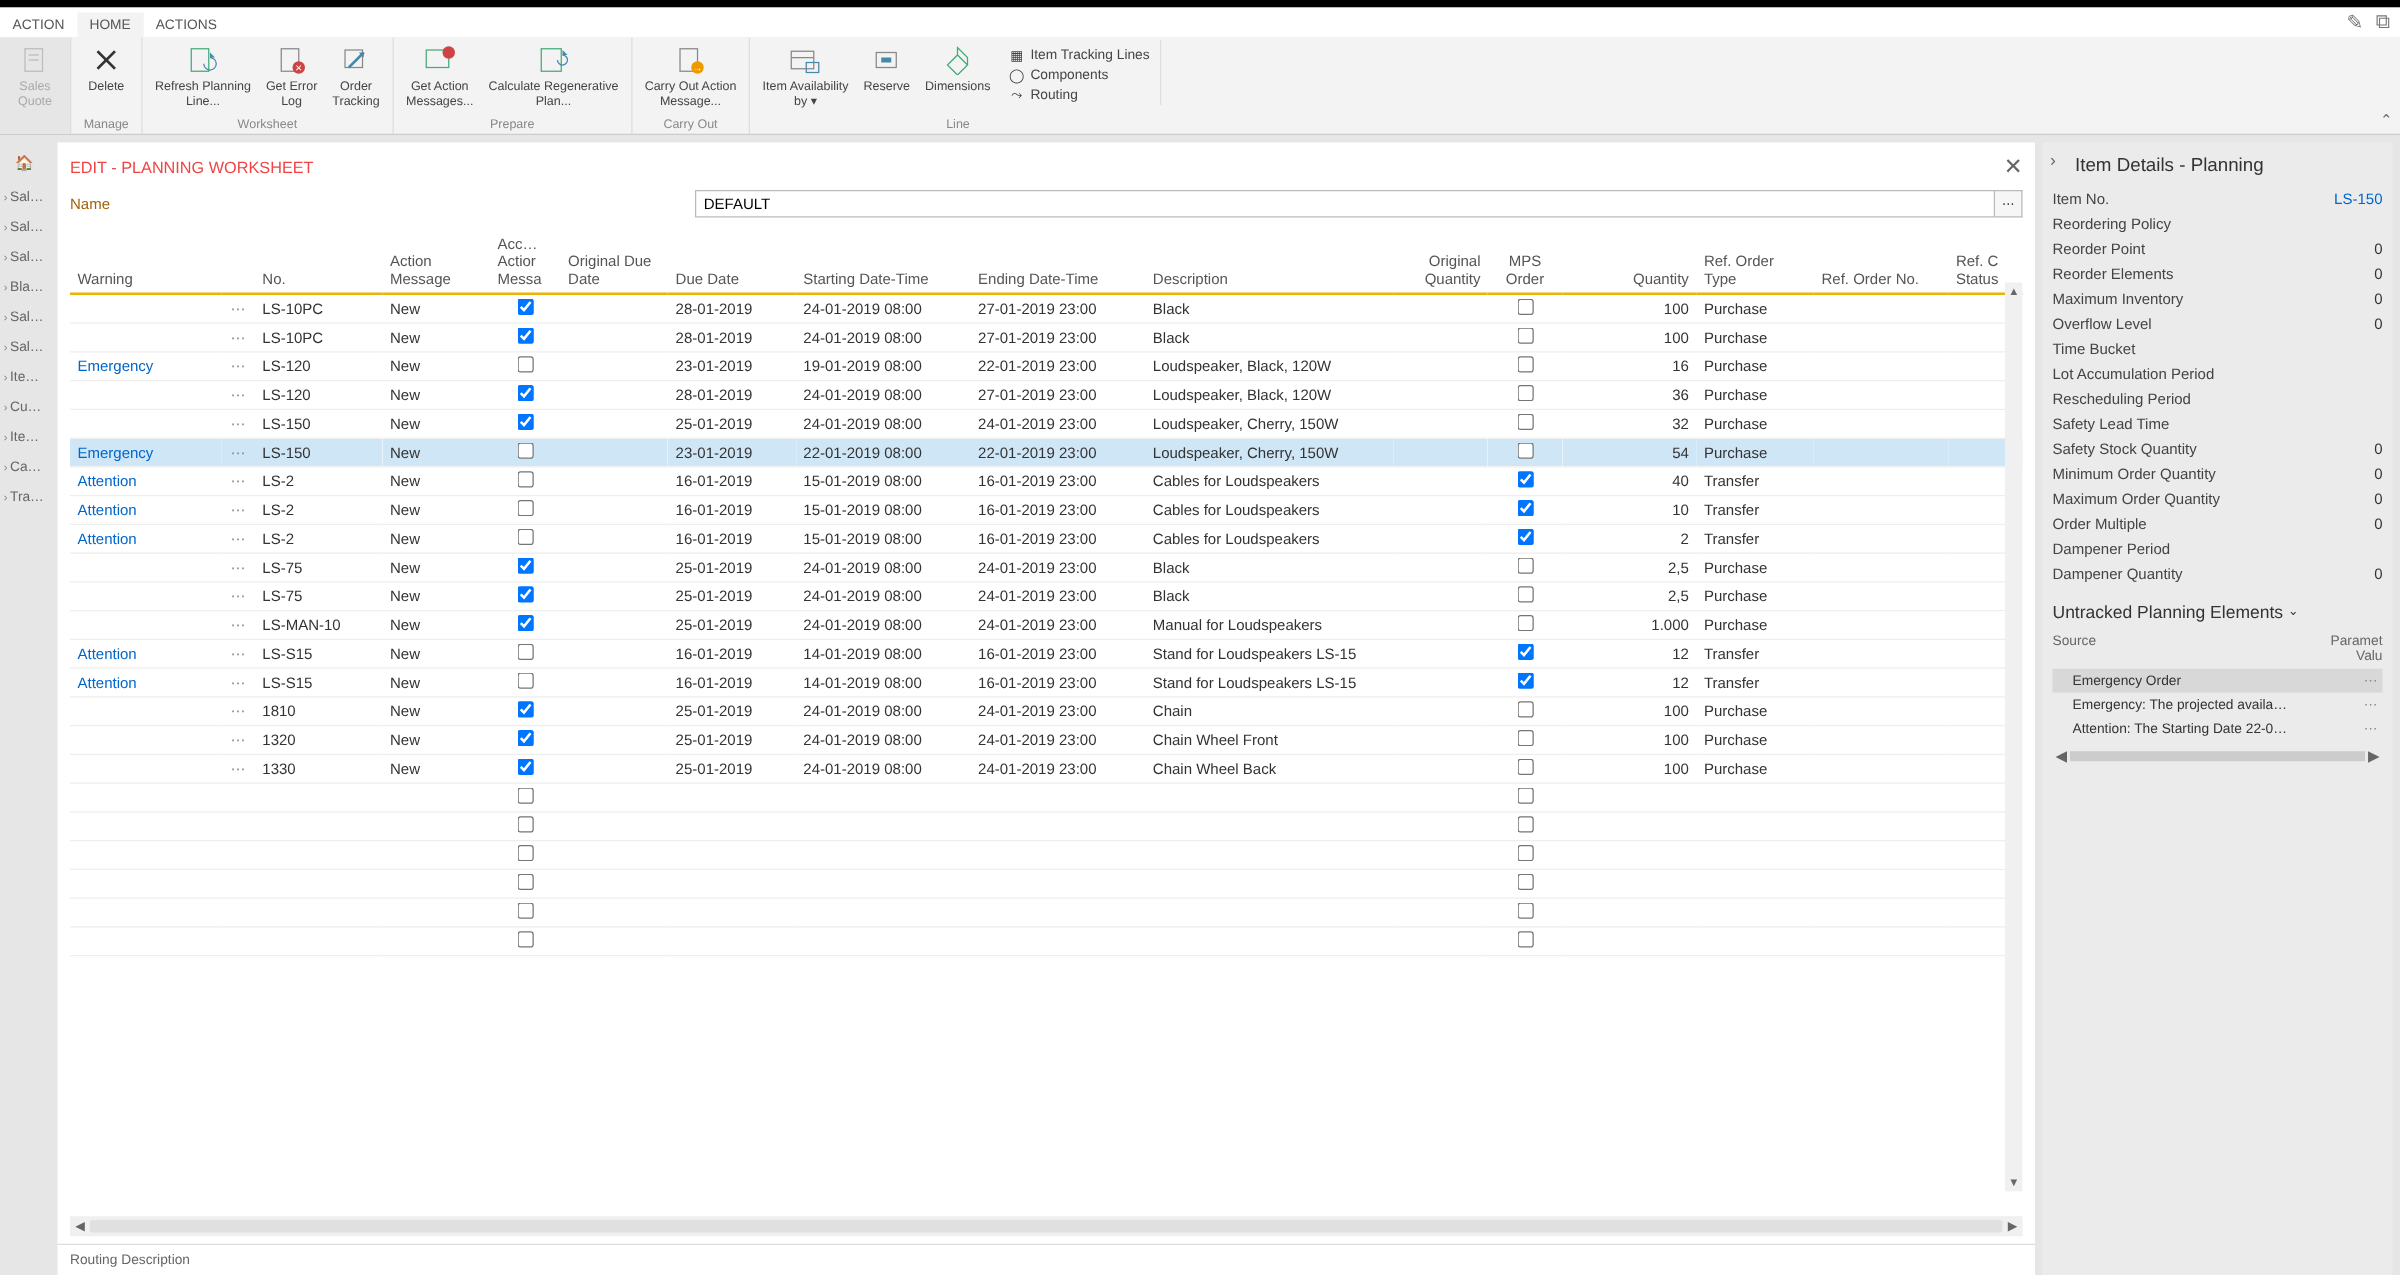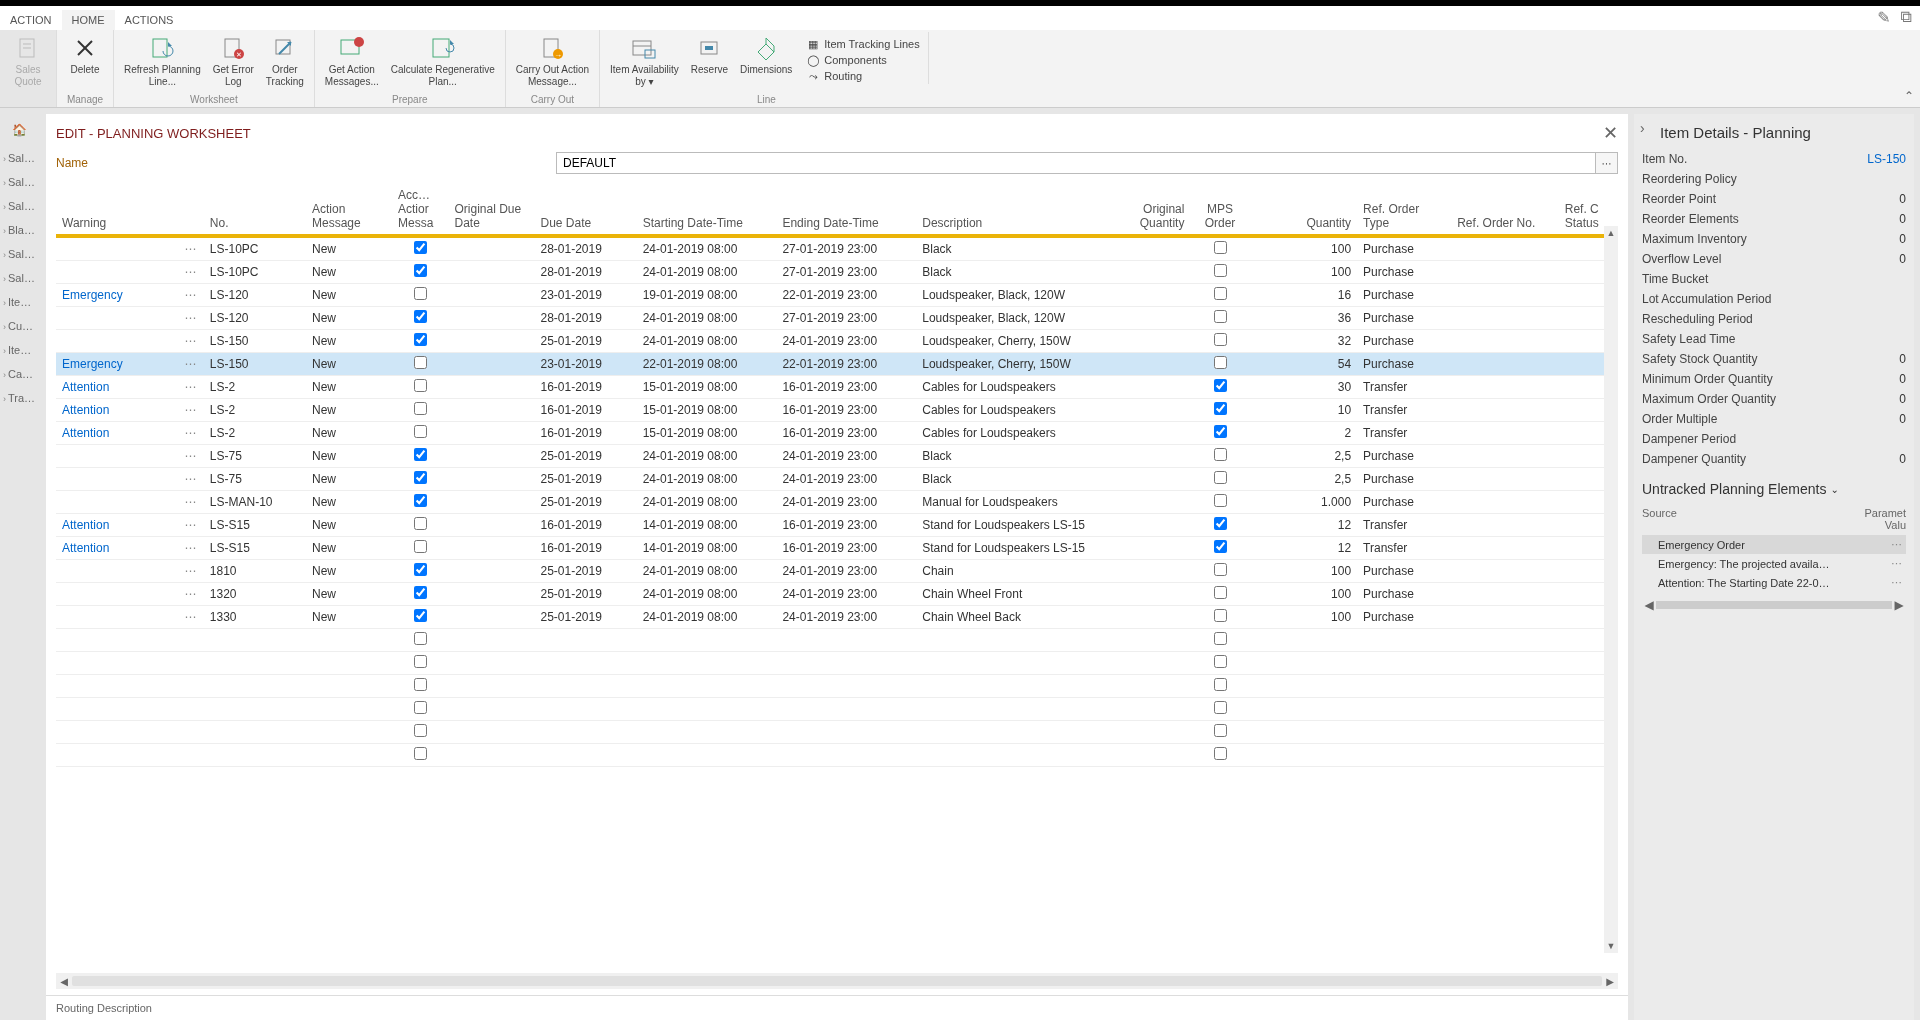--- a/index.html
+++ b/index.html
@@ -36,7 +36,7 @@
 
 .worksheet-panel { flex:1; background:#fff; margin:6px 0 0 6px; display:flex; flex-direction:column; position:relative; }
 .panel-header { display:flex; align-items:center; justify-content:space-between; padding:8px 10px 4px 10px;}
-.panel-title { font-size:13px; color:#7f1d1d; }
+.panel-title { font-size:13px; color:#ef4444; }
 .panel-close { font-size:18px; color:#666; cursor:pointer; font-weight:300;}
 
 .name-row { display:flex; align-items:center; padding:4px 10px 10px 10px;}

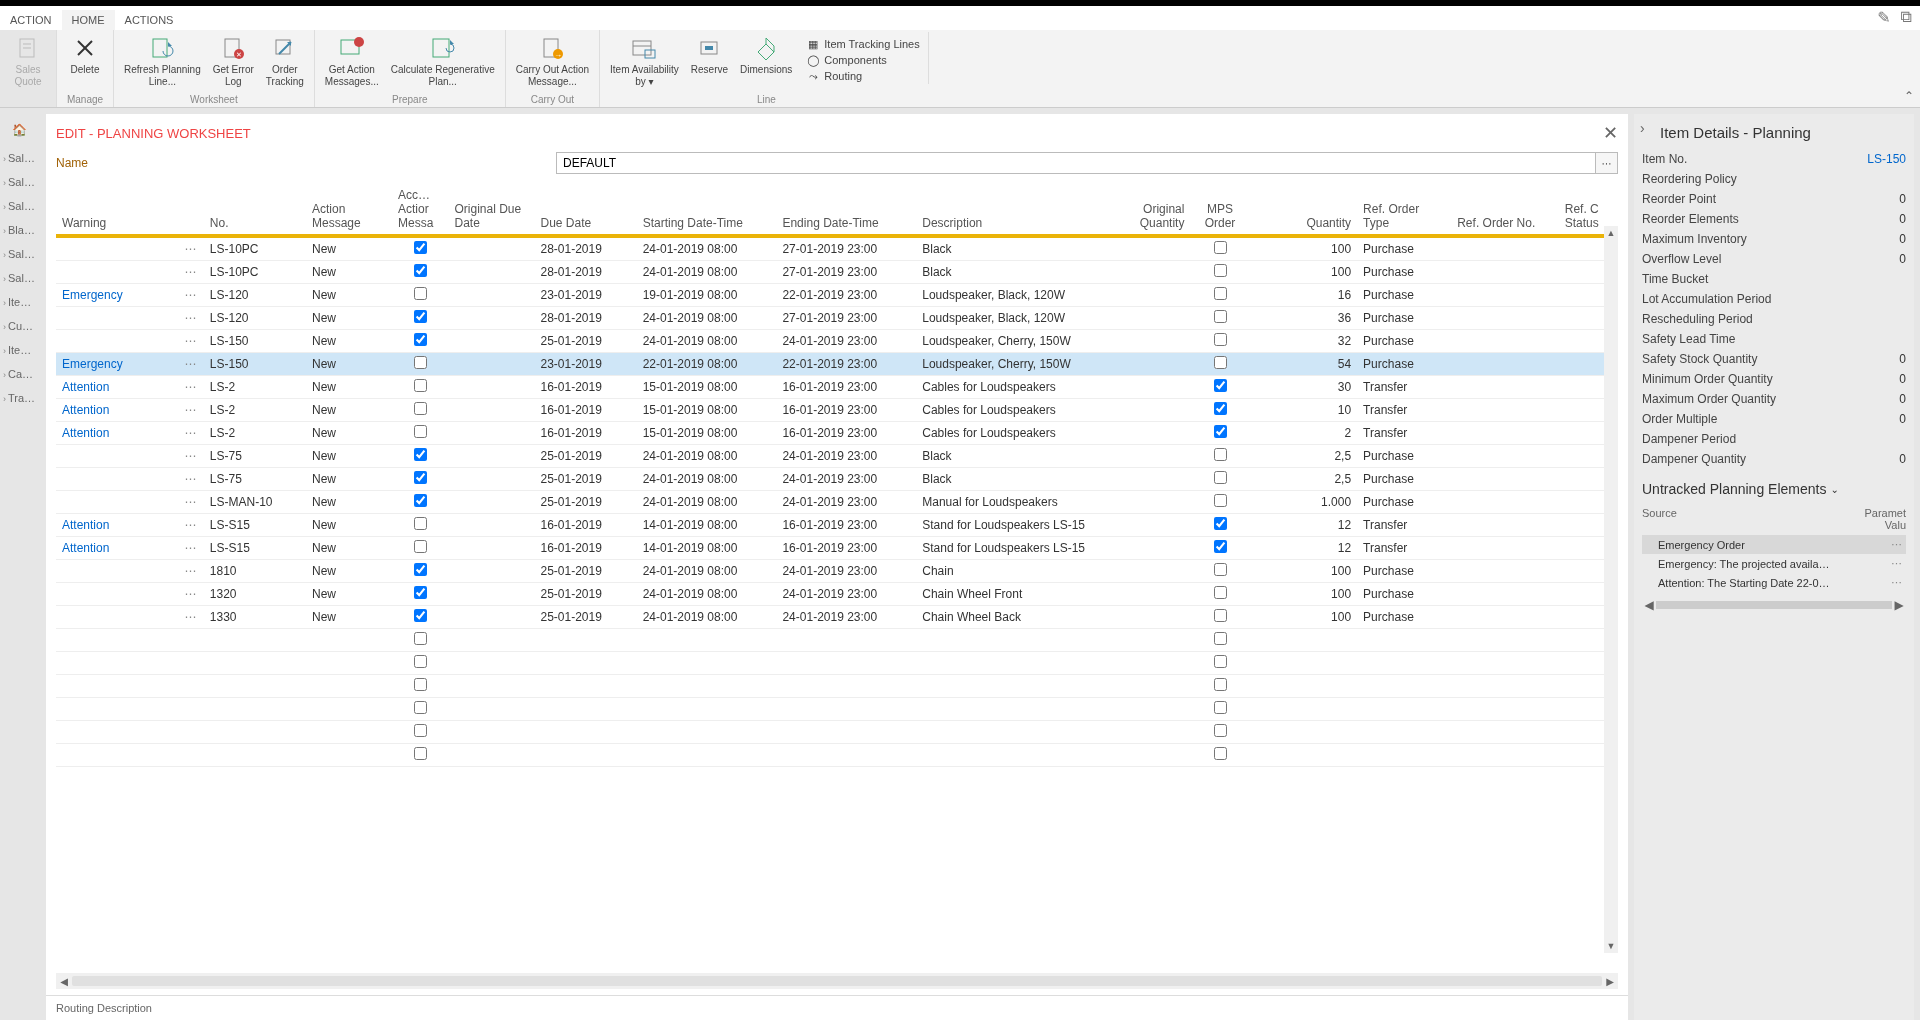--- a/index.html
+++ b/index.html
@@ -48,7 +48,7 @@
 
 .grid-wrap { flex:1; overflow:hidden; position:relative; margin:0 10px;}
 .grid { width:100%; border-collapse:collapse; table-layout:fixed; font-size:12px;}
-.grid th { text-align:left; font-weight:400; color:#555; padding:4px 6px; border-bottom:4px solid #eab308; vertical-align:bottom; background:#fff; height:38px;}
+.grid th { text-align:left; font-weight:400; color:#555; padding:4px 6px; border-bottom:2px solid #eab308; vertical-align:bottom; background:#fff; height:38px;}
 .grid td { padding:3px 6px; border-bottom:1px solid #eee; height:21px; white-space:nowrap; overflow:hidden; text-overflow:ellipsis;}
 .grid tr.selected td { background:#cfe6f7;}
 .grid .dots { color:#888; text-align:center; cursor:pointer;}

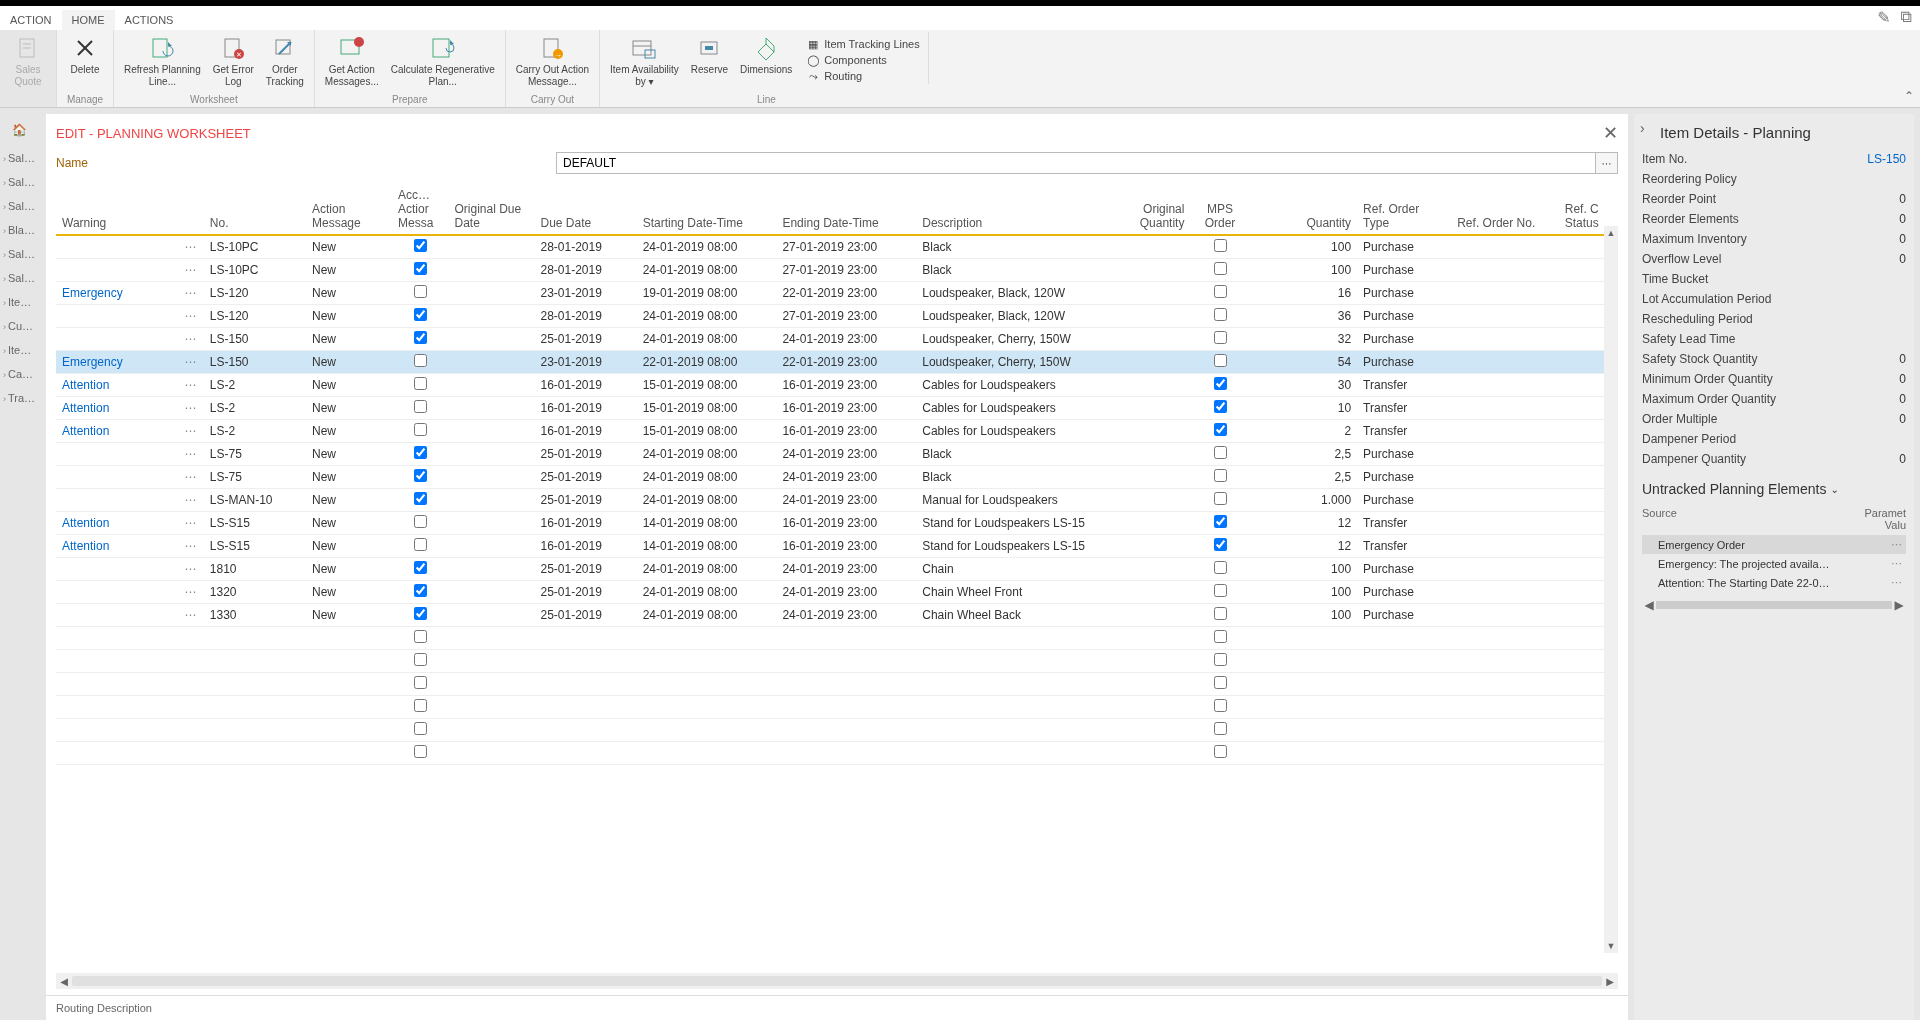--- a/index.html
+++ b/index.html
@@ -475,7 +475,7 @@
               <td>Cables for Loudspeakers</td>
               <td class="num"></td>
               <td class="chk"><input type="checkbox" checked="" style=""></td>
-              <td class="num">30</td>
+              <td class="num">40</td>
               <td>Transfer</td>
               <td></td>
               <td></td>

